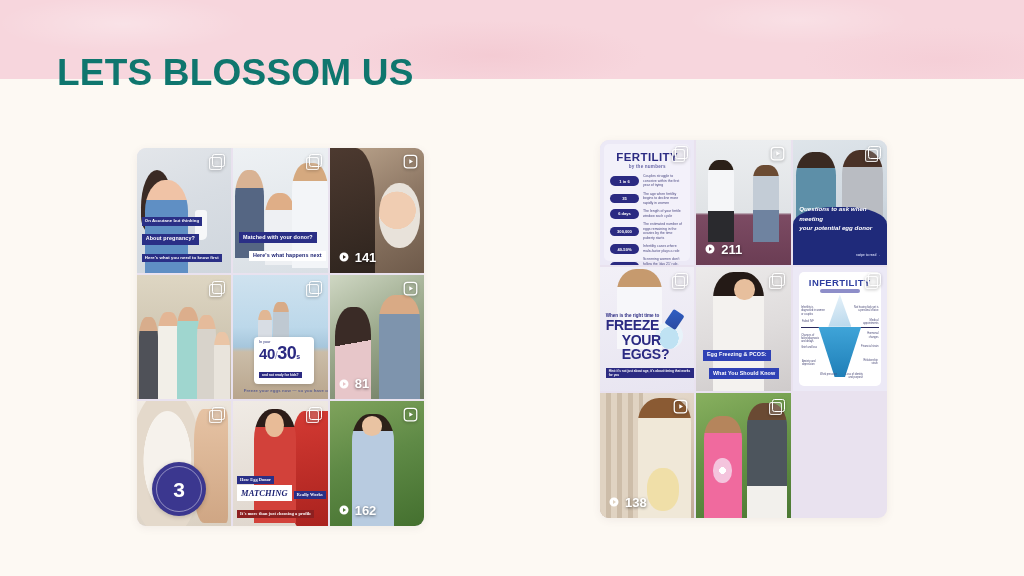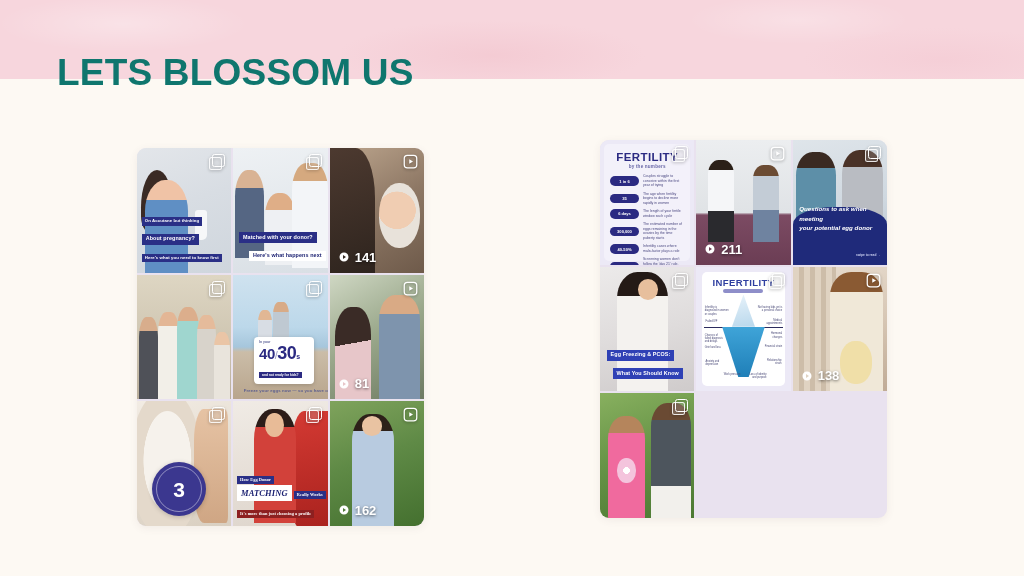--- a/index.html
+++ b/index.html
@@ -537,6 +537,18 @@
       <div class="r3-more">swipe to read →</div>
     </div>
 
+    <div class="tile">
+      <div class="ph p-r4">
+        <div class="r4-vial"></div>
+      </div>
+      <div class="badge-carousel"></div>
+      <div class="freeze-block">
+        <div class="fz-small">When is the right time to</div>
+        <div class="fz-big">FREEZE</div>
+        <div class="fz-big2">YOUR EGGS?</div>
+        <span class="fz-bar">Hint: it's not just about age, it's about timing that works for you</span>
+      </div>
+    </div>
 
 
     <div class="tile">

